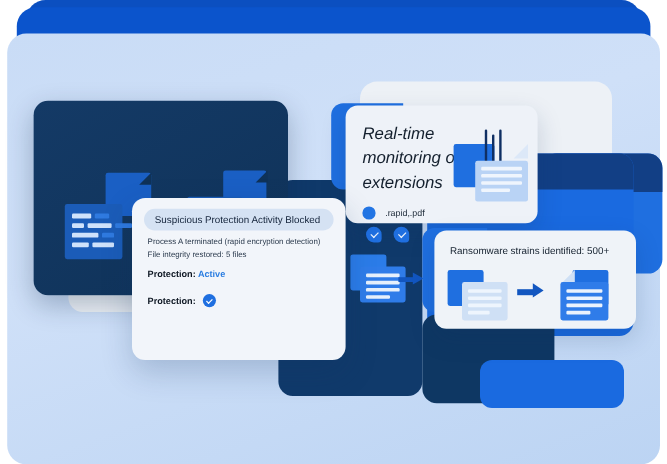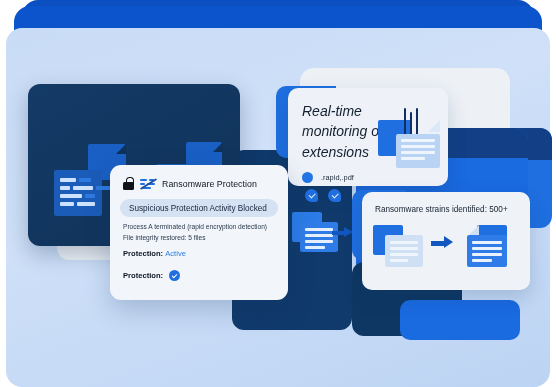--- a/index.html
+++ b/index.html
@@ -334,21 +334,6 @@
   </div>
 
   <div class="card ransom">
-    <div class="rp-head">
-      <span class="lock-black">
-        <span class="shackle"></span>
-          <span class="body"></span>
-      </span>
-      <span class="crossed">
-        <i style="left:0;top:1px;width:7px;"></i>
-        <i style="left:9px;top:1px;width:5px;"></i>
-        <i style="left:0;top:5px;width:5px;"></i>
-        <i style="left:7px;top:5px;width:8px;"></i>
-        <i style="left:2px;top:9px;width:9px;"></i>
-        <span class="slash"></span>
-      </span>
-      <span class="rp-title">Ransomware Protection</span>
-    </div>
 
     <div class="pill">Suspicious Protection Activity Blocked</div>
 

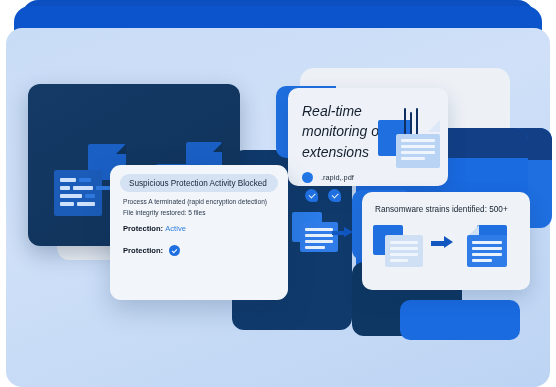--- a/index.html
+++ b/index.html
@@ -201,7 +201,7 @@
     background:#1f6fe0;border-radius:10px 0 0 10px;
   }
   .strains{
-    left:362px;top:192px;width:168px;height:98px;
+    left:362px;top:192px;width:168px;height:82px;
     background:#eff3f8;border-radius:10px;
     box-shadow:0 8px 20px rgba(18,50,95,.18);
   }

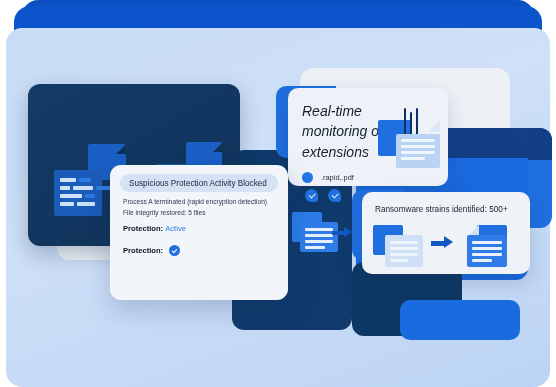--- a/index.html
+++ b/index.html
@@ -133,7 +133,7 @@
   .rp-line{margin:6px 0 0 13px;font-size:6.6px;color:#2b3a4d;}
   .rp-line2{margin:4px 0 0 13px;font-size:6.6px;color:#2b3a4d;}
   .rp-prot{margin:8px 0 0 13px;font-size:7.6px;color:#0d1622;font-weight:bold;}
-  .rp-prot .val{color:#2a7de1;font-weight:normal;}
+  .rp-prot .val{color:#2a7de1;font-weight:bold;}
   .rp-prot2{margin:12px 0 0 13px;font-size:7.6px;color:#0d1622;font-weight:bold;display:flex;align-items:center;gap:6px;}
   .check-badge{
     width:11px;height:11px;border-radius:50%;background:#1f6fe0;

